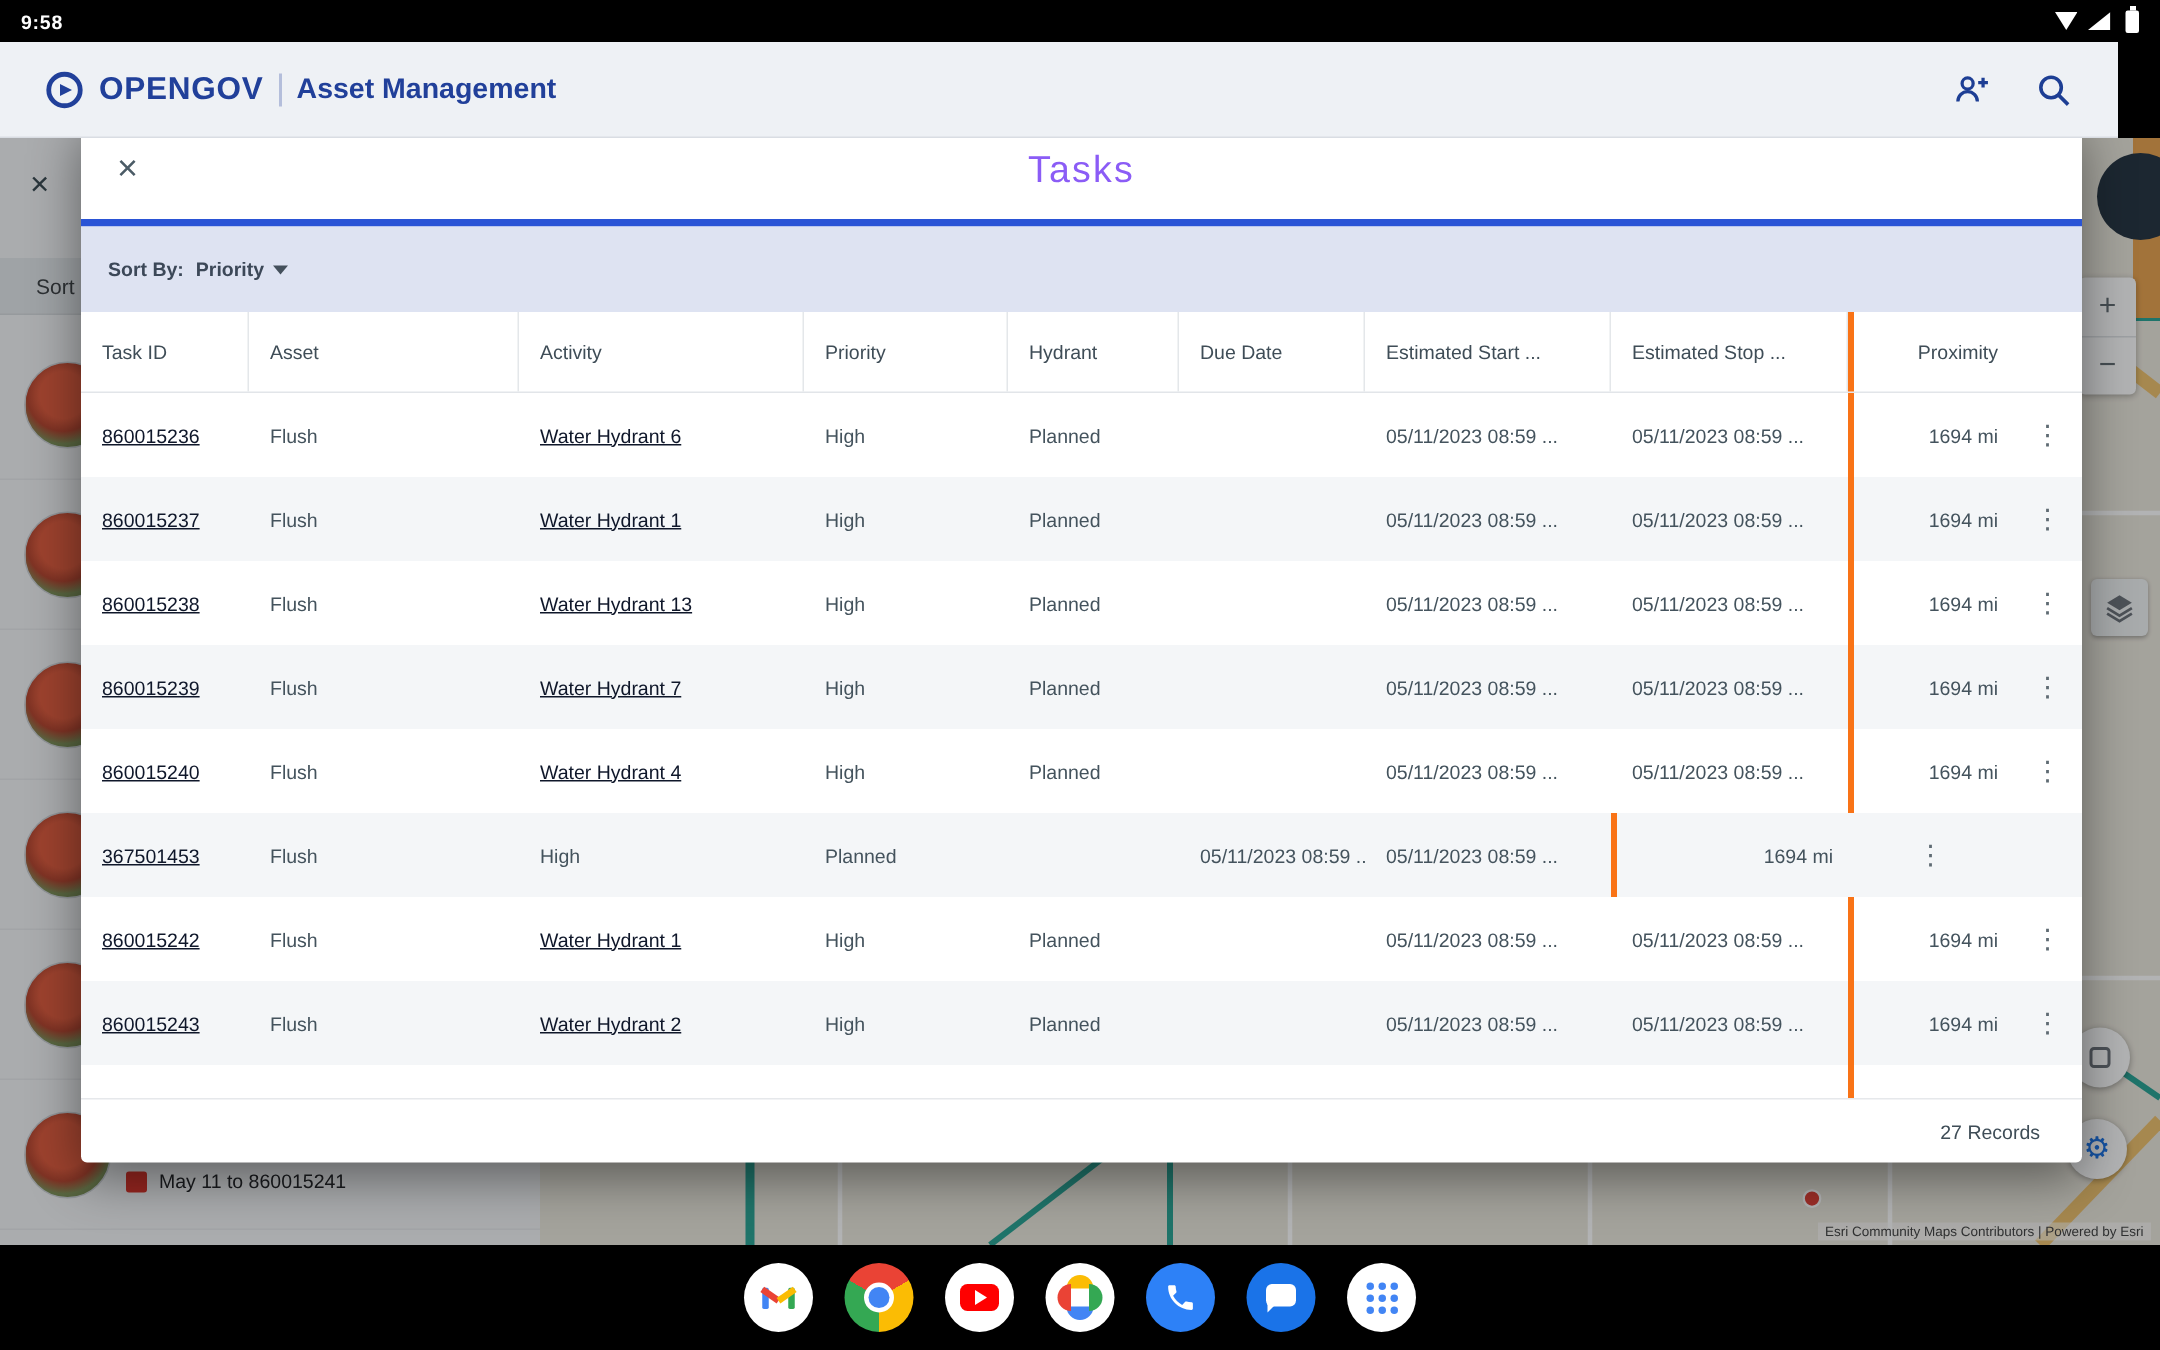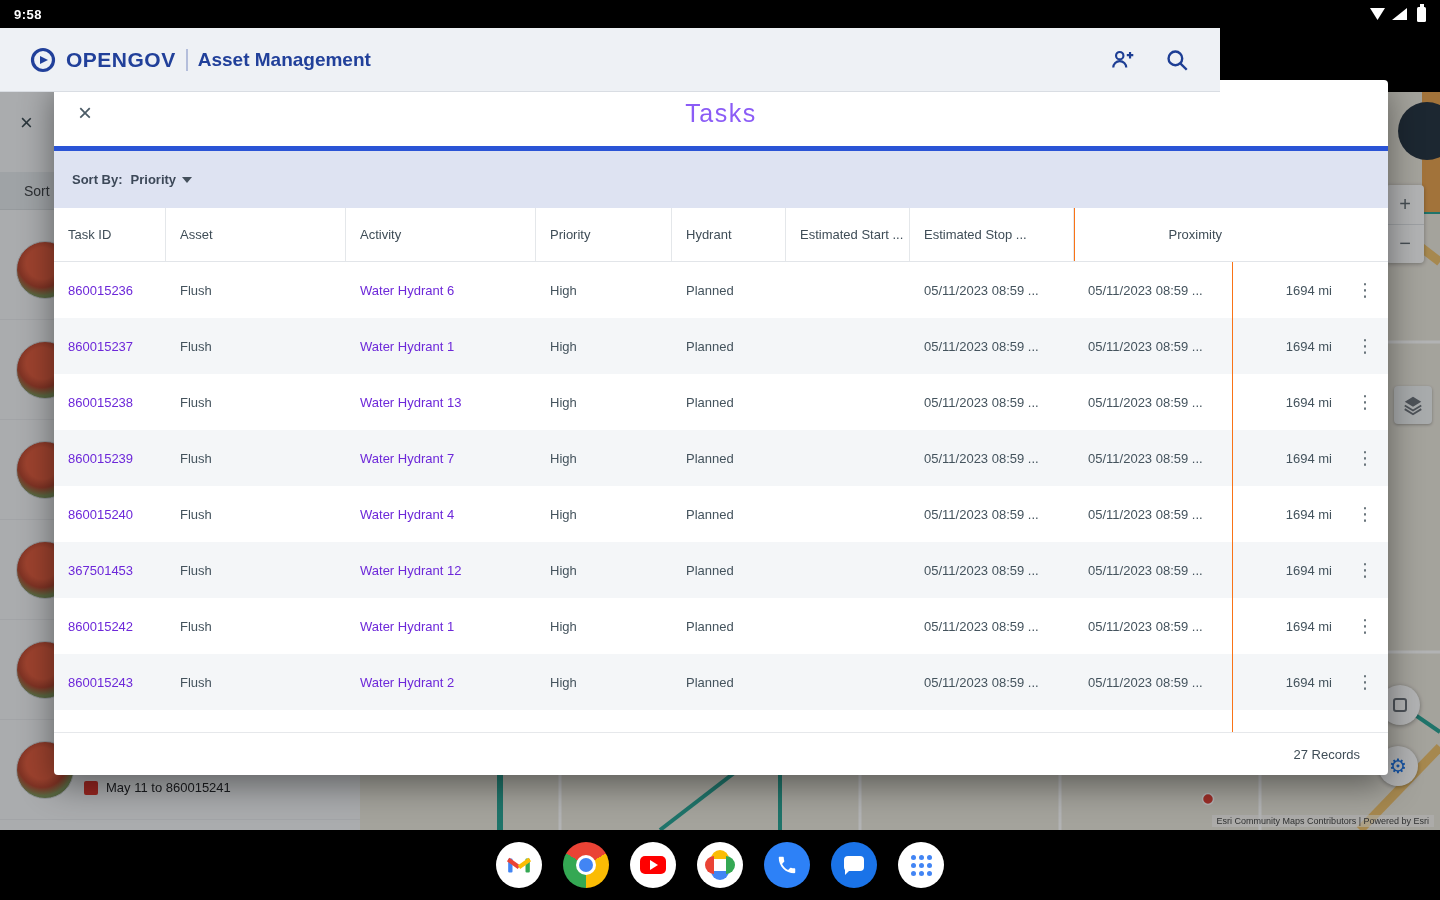--- a/index.html
+++ b/index.html
@@ -19,7 +19,7 @@
   .battery-shape::before { content:''; position:absolute; top:-3px; left:2.5px; width:4px; height:3px; background:#fff; }
 
   
-  .app-bar { position:absolute; top:28px; left:0; width:1220px; height:64px;
+  .app-bar { position:absolute; top:28px; left:0; width:1412px; height:64px;
     background:#eef1f5; border-bottom:1px solid #d9dde3; display:flex; align-items:center;
     justify-content:space-between; padding:0 30px; z-index:10; }
   .brand-wrap { display:flex; align-items:center; gap:10px; }

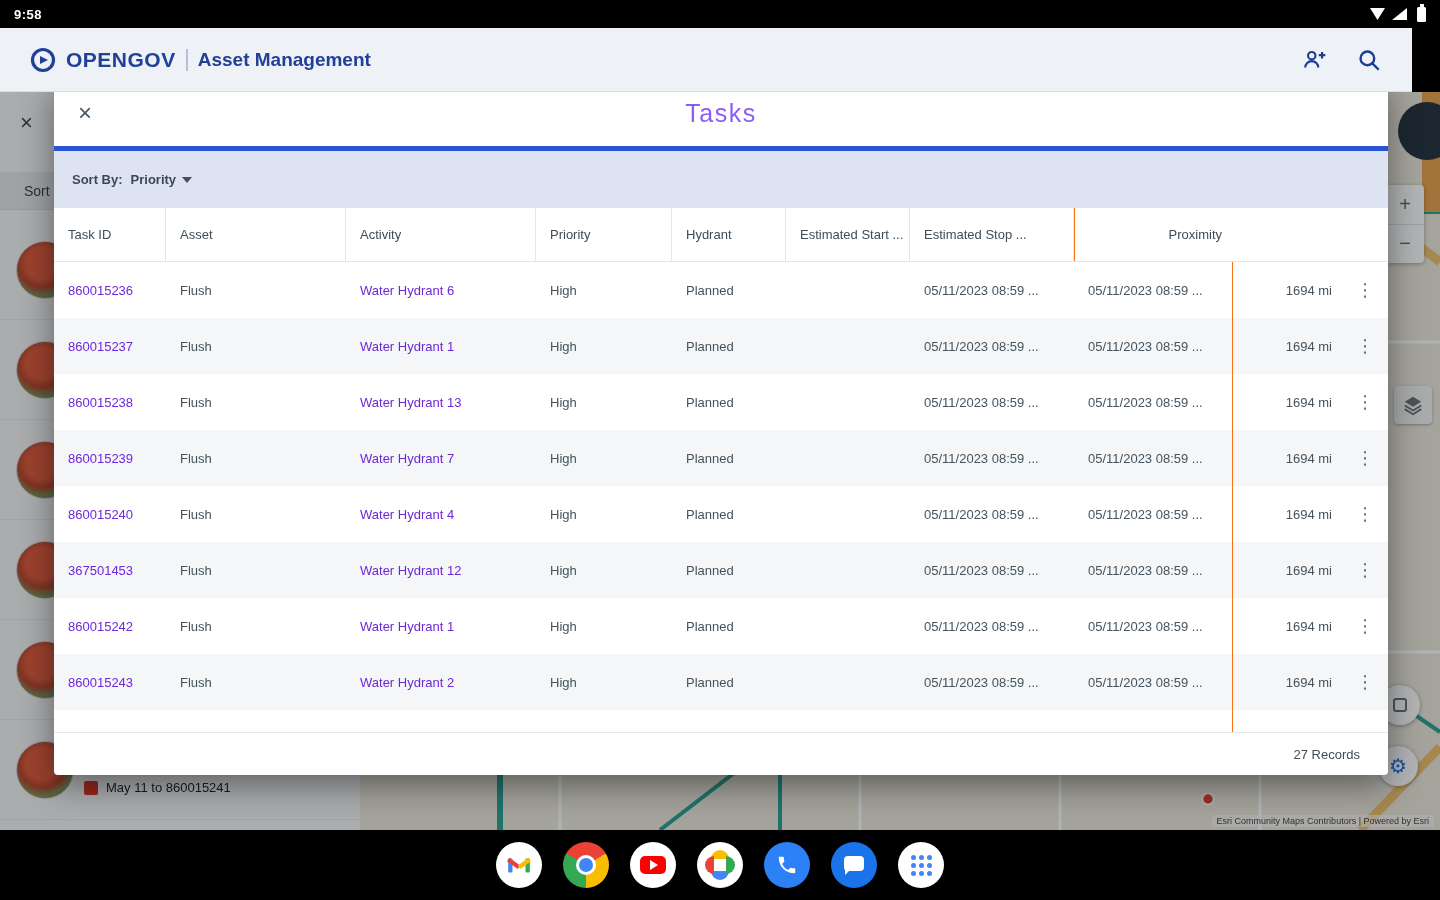--- a/index.html
+++ b/index.html
@@ -272,6 +272,7 @@
       <div class="cell">Activity</div>
       <div class="cell">Priority</div>
       <div class="cell">Hydrant</div>
+      <div class="cell">Due Date</div>
       <div class="cell">Estimated Start ...</div>
       <div class="cell">Estimated Stop ...</div>
       <div class="cell prox">Proximity</div>

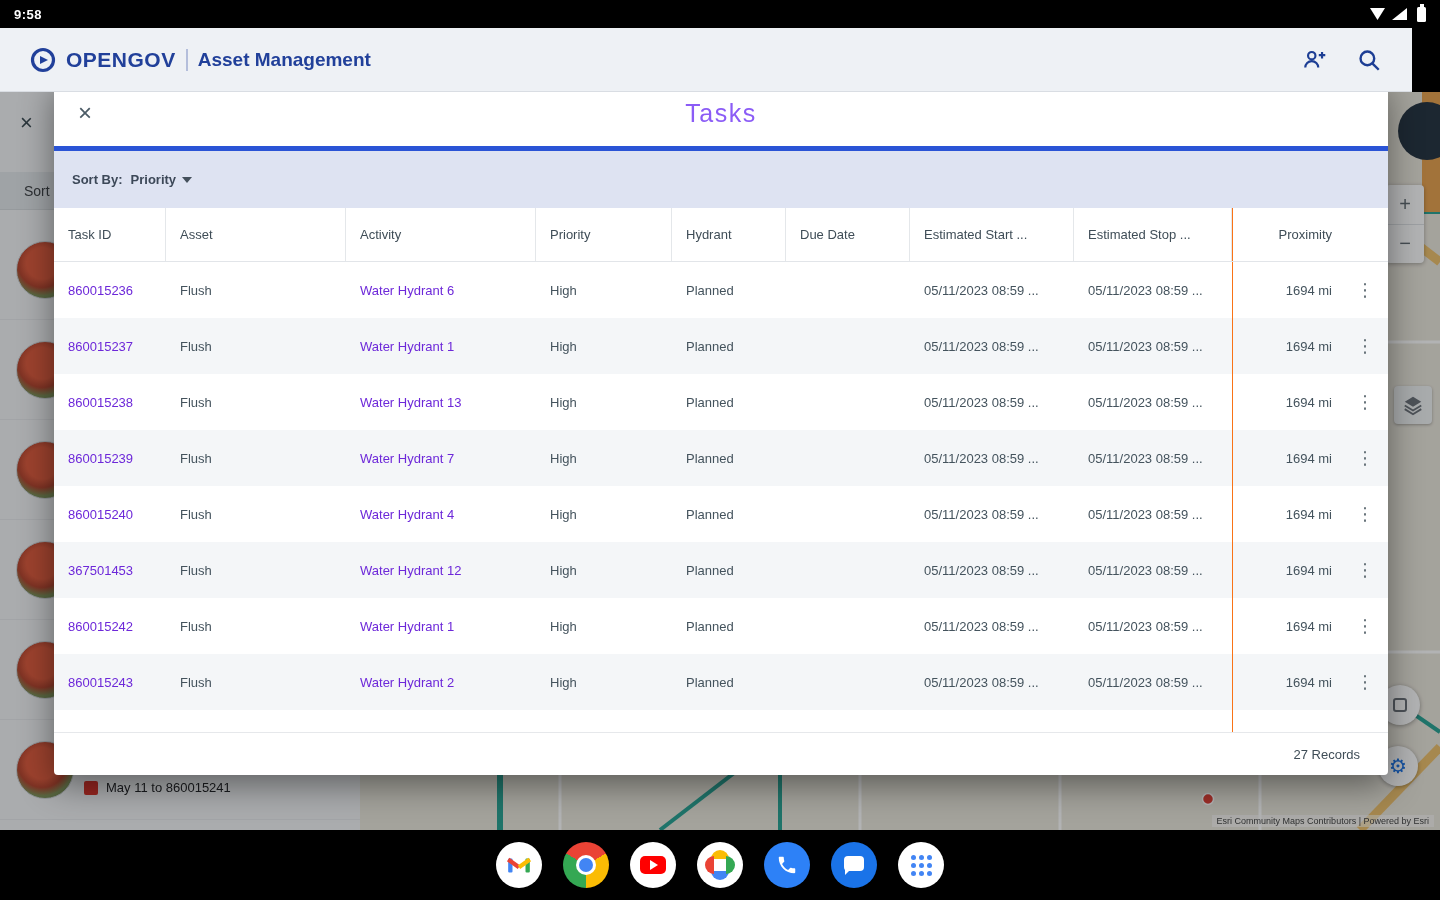--- a/index.html
+++ b/index.html
@@ -97,7 +97,7 @@
   .tbody { flex:0 0 448px; }
   .tbody .trow { height:56px; }
   .tbody .trow:nth-child(even) { background:#f4f6f8; }
-  .cell.prox { border-left:1px solid #f97316; justify-content:flex-end; padding-right:10px; padding-left:0; }
+  .cell.prox { border-left:4px solid #f97316; justify-content:flex-end; padding-right:10px; padding-left:0; }
   .cell.action { justify-content:center; padding-left:0; }
   .link { color:#6d28d9; cursor:pointer; }
   .kebab { font-size:18px; color:#5f6b73; cursor:pointer; line-height:1; }

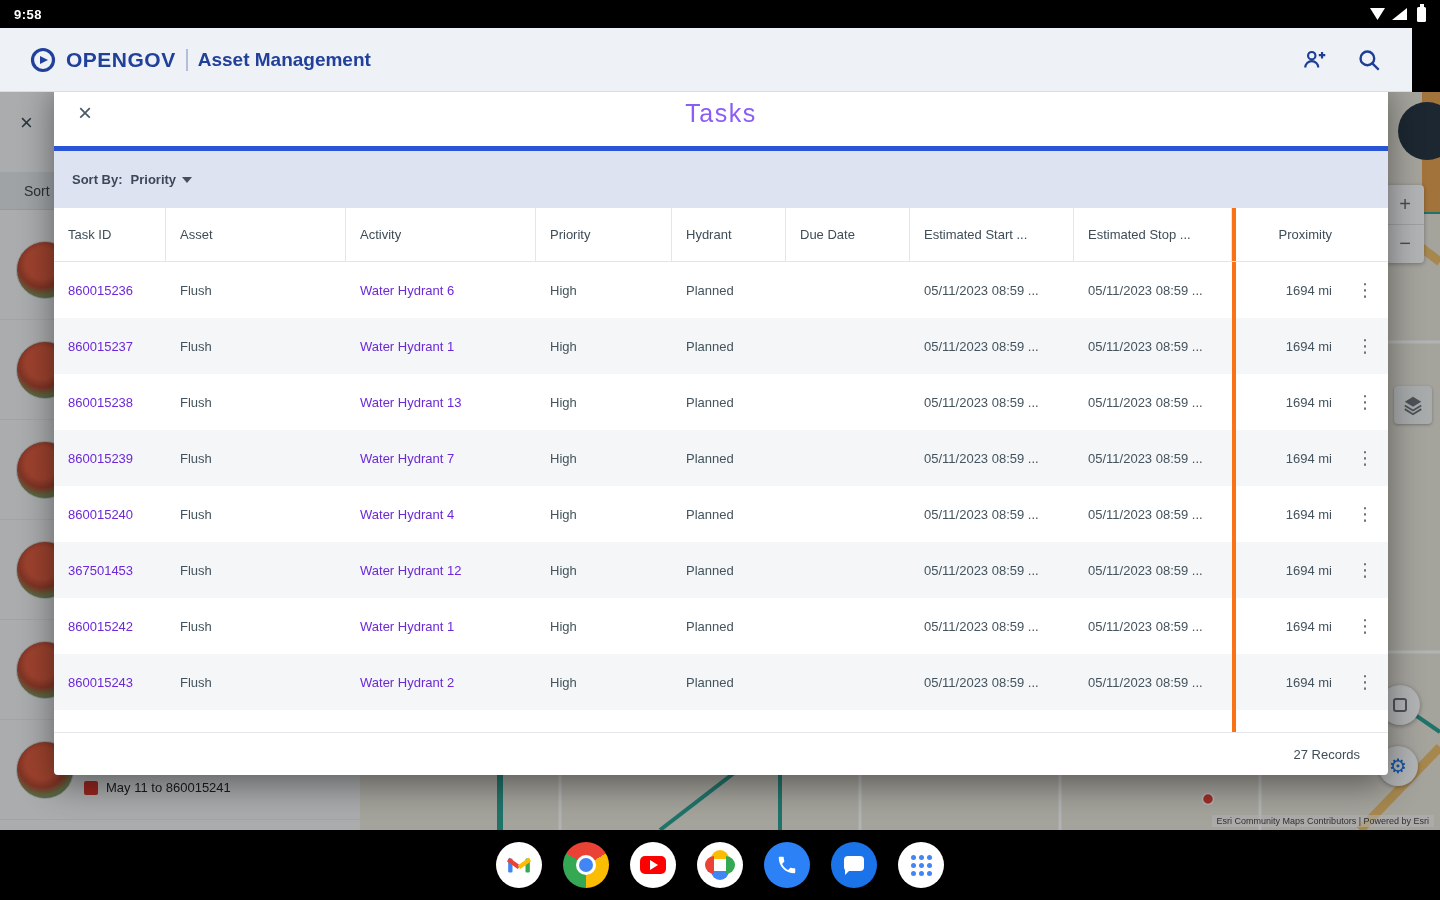--- a/index.html
+++ b/index.html
@@ -99,7 +99,7 @@
   .tbody .trow:nth-child(even) { background:#f4f6f8; }
   .cell.prox { border-left:4px solid #f97316; justify-content:flex-end; padding-right:10px; padding-left:0; }
   .cell.action { justify-content:center; padding-left:0; }
-  .link { color:#6d28d9; cursor:pointer; }
+  .link { text-decoration:underline; color:#0f172a; cursor:pointer; }
   .kebab { font-size:18px; color:#5f6b73; cursor:pointer; line-height:1; }
   .trow.empty { height:22px; flex:0 0 22px; }
   .table-footer { flex:1; border-top:1px solid #e6e8eb; display:flex; align-items:center;

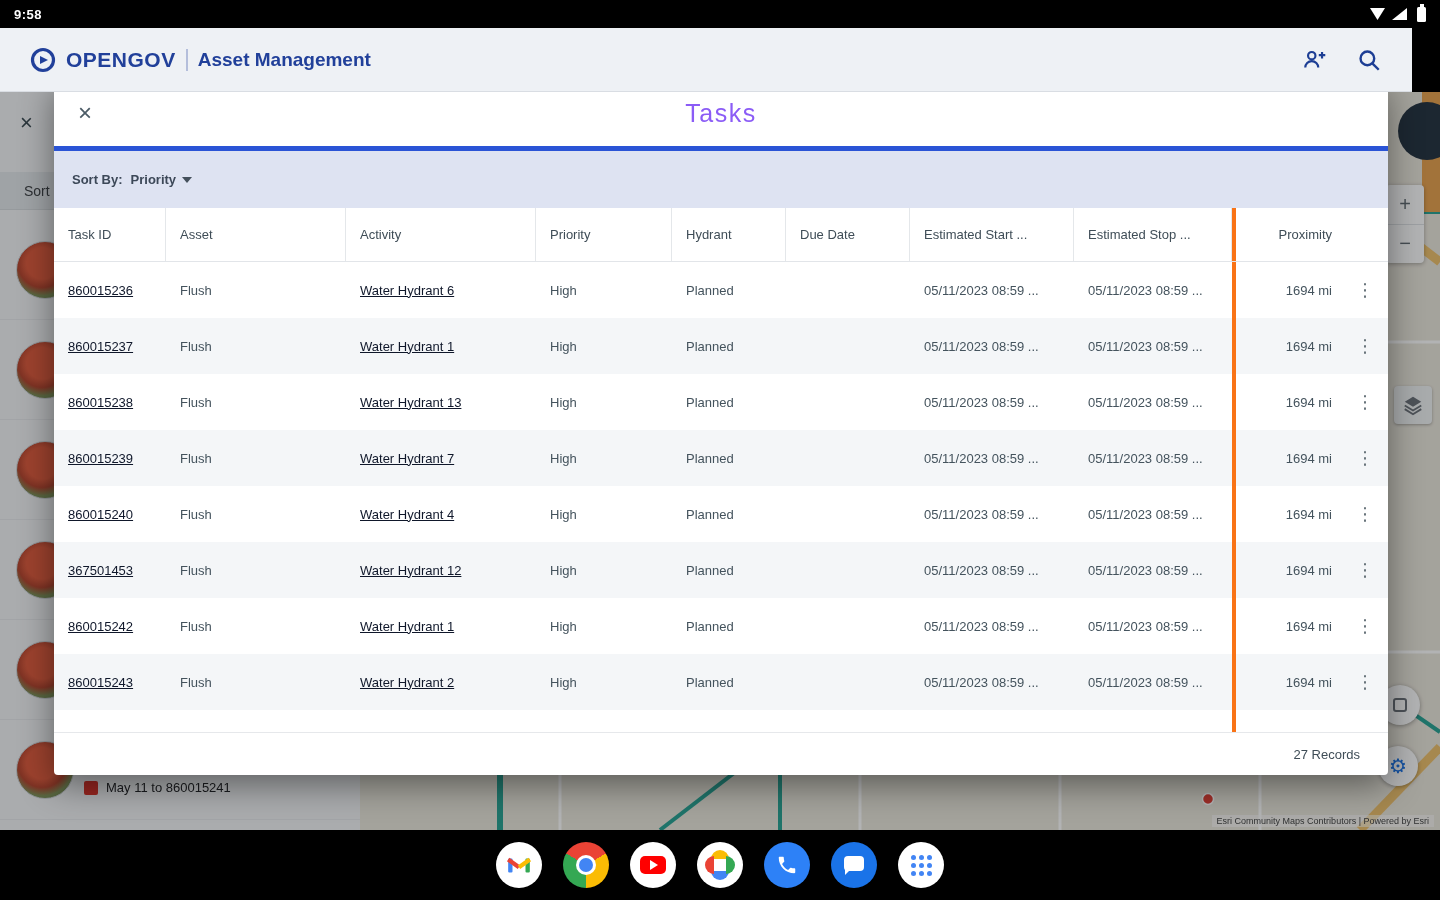--- a/index.html
+++ b/index.html
@@ -358,7 +358,6 @@
   <div class="trow">
     <div class="cell link">367501453</div>
     <div class="cell">Flush</div>
-    <div class="cell link">Water Hydrant 12</div>
     <div class="cell">High</div>
     <div class="cell">Planned</div>
     <div class="cell"></div>

